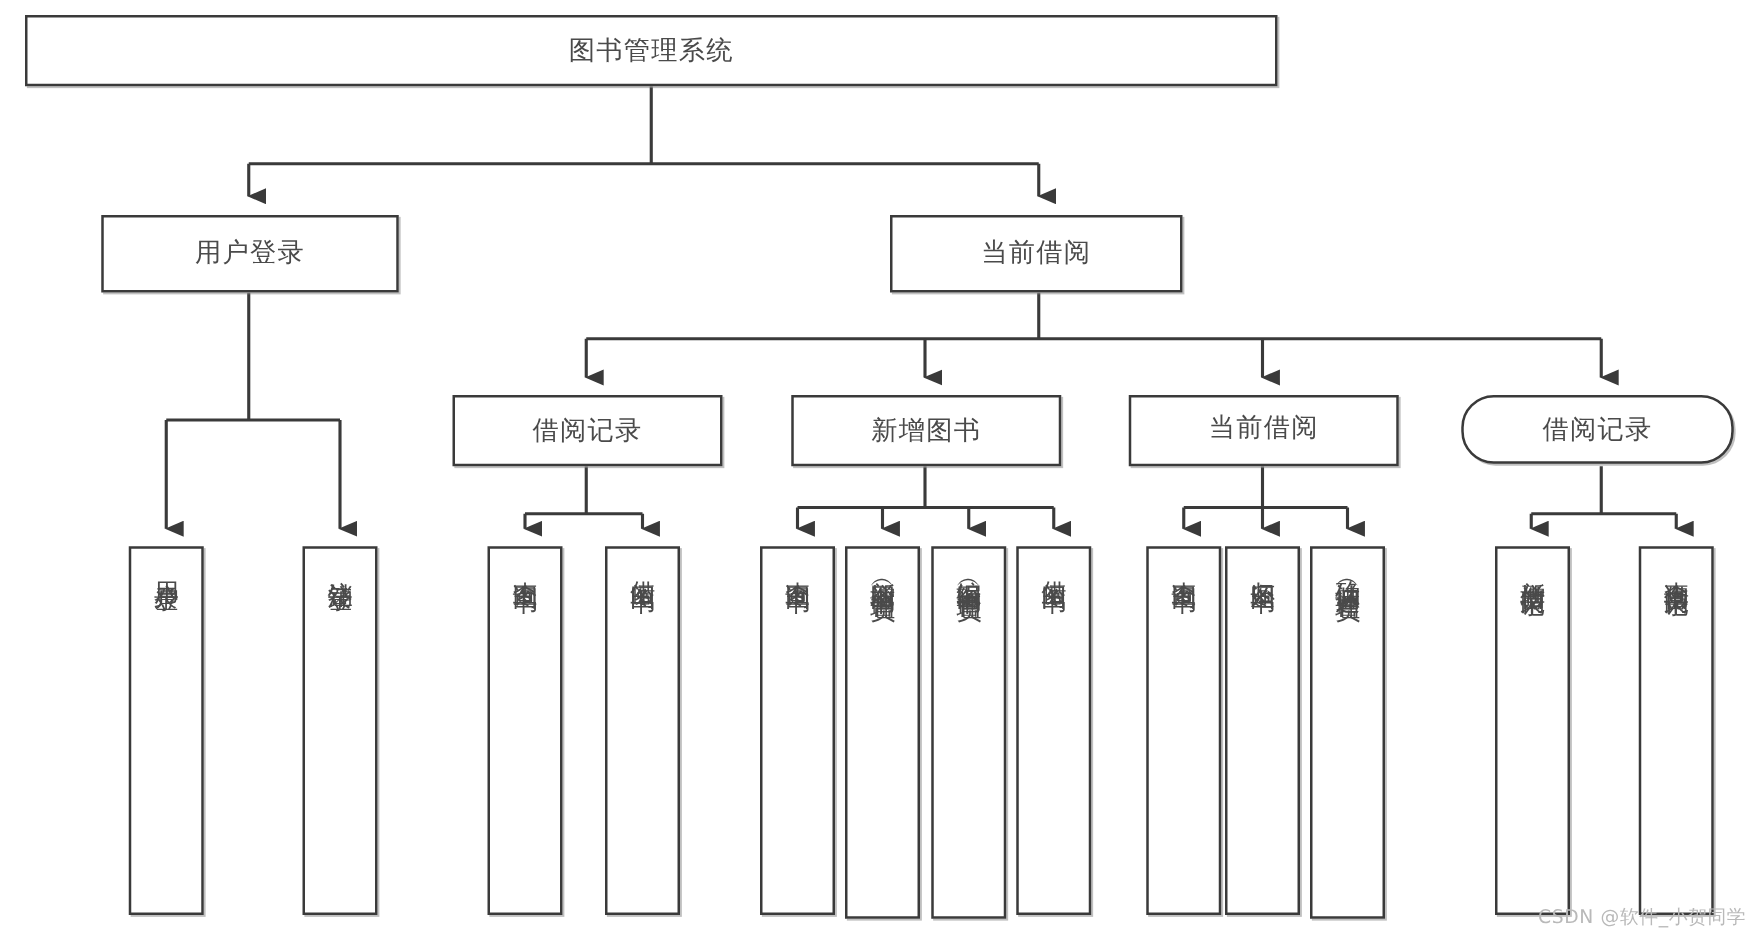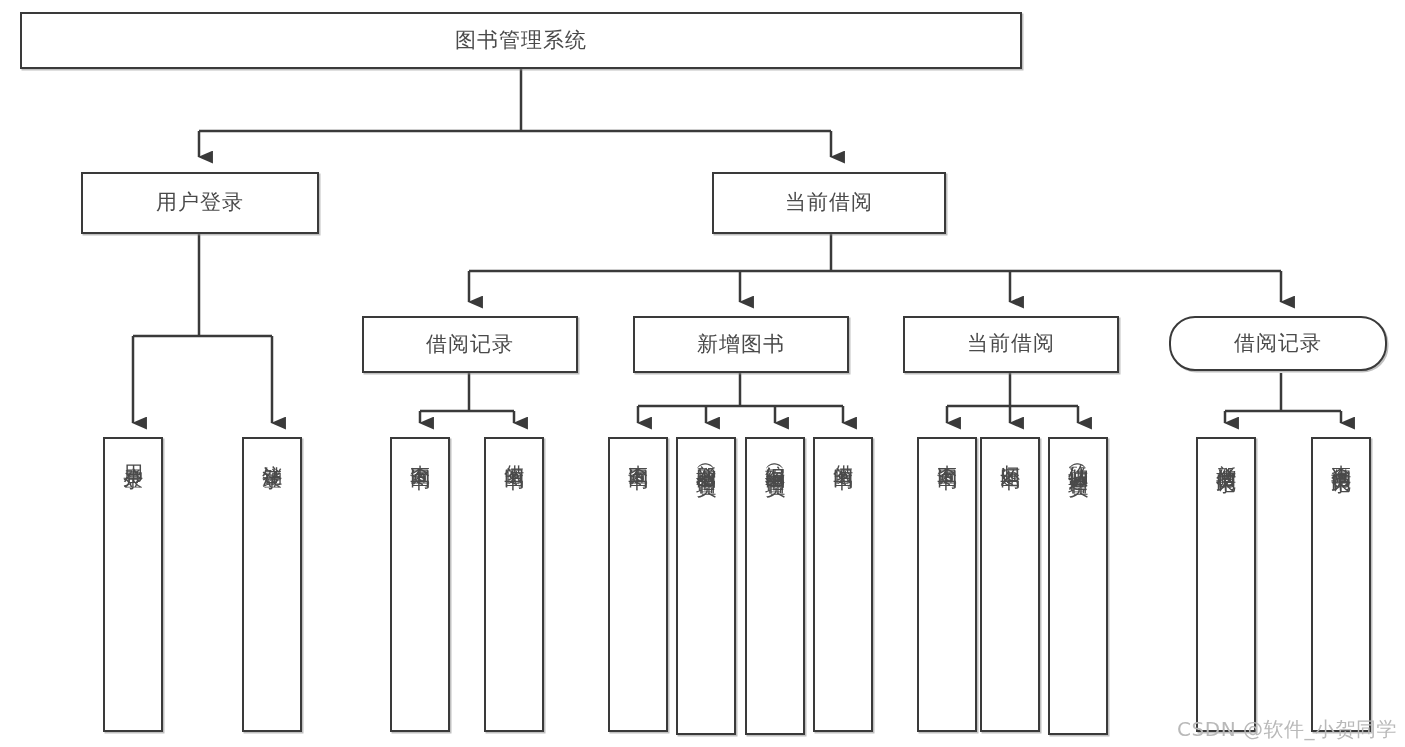--- a/index.html
+++ b/index.html
@@ -67,7 +67,7 @@
     position: absolute;
     right: 8px;
     bottom: 4px;
-    font-size: 20px;
+    font-size: 15px;
     color: #b9b9b9;
     letter-spacing: 0.5px;
     white-space: nowrap;

